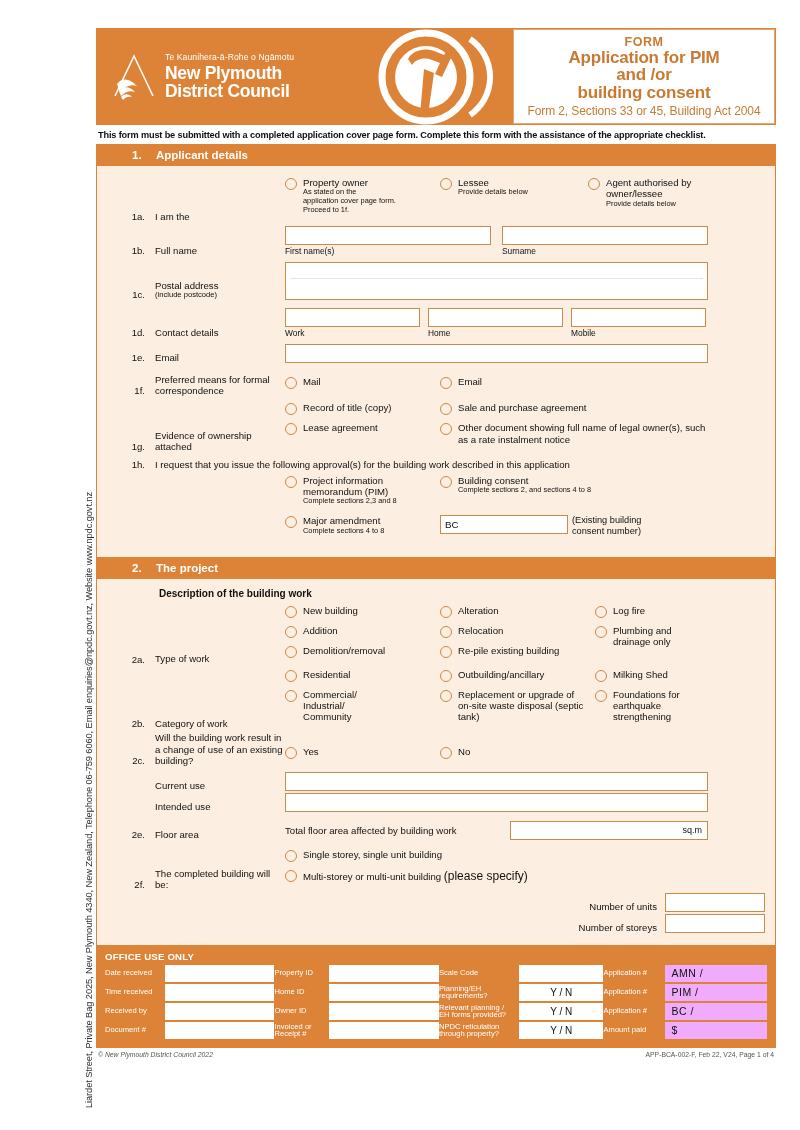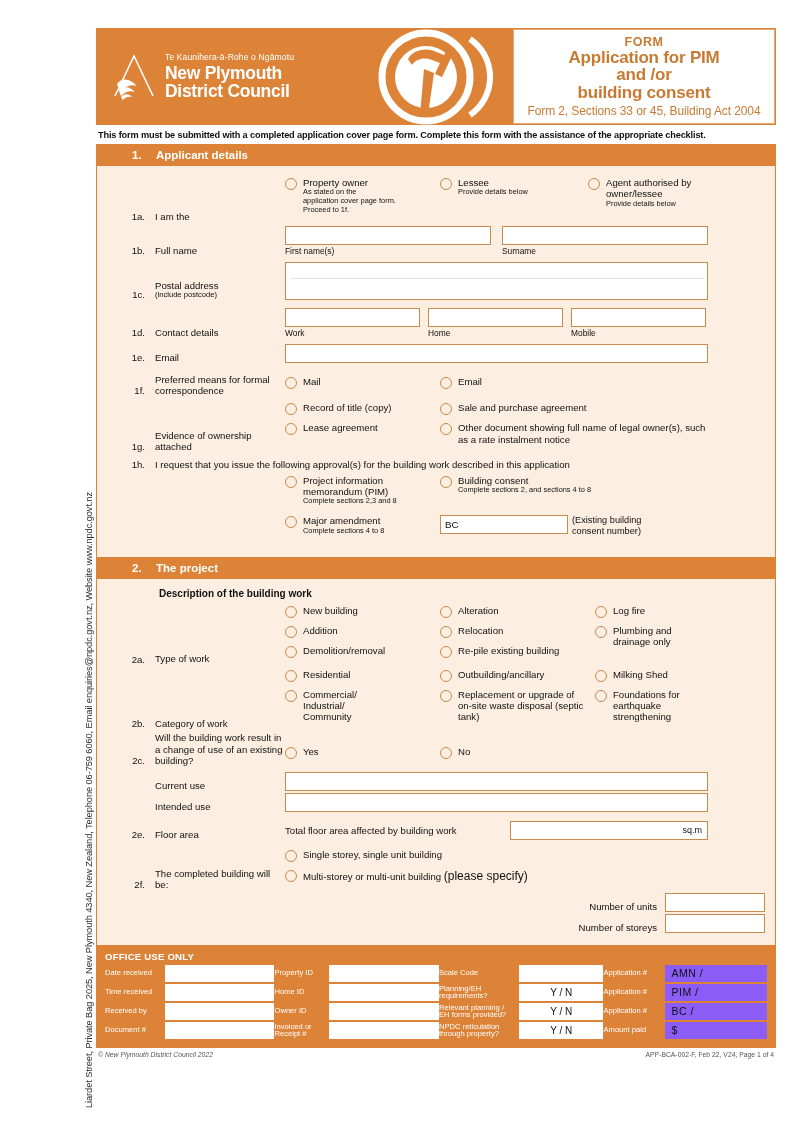--- a/index.html
+++ b/index.html
@@ -132,7 +132,7 @@
   .off-lbl { font-size: 7.6px; color: #fff; display: flex; align-items: center; line-height: 1.05; padding-right: 3px; }
   .off-box { background: #fff; border: 1px solid #fff; flex: 1; }
   .off-yn { background: #fff; color: #111; font-size: 10px; display: flex; align-items: center; justify-content: center; flex: 1; }
-  .off-pre { background: #8b5cf6; color: #111; font-size: 10.5px; display: flex; align-items: center; padding-left: 6px; flex: 1; letter-spacing: 0.5px; }
+  .off-pre { background: #f0abfc; color: #111; font-size: 10.5px; display: flex; align-items: center; padding-left: 6px; flex: 1; letter-spacing: 0.5px; }
 
   
   .foot { display: flex; justify-content: space-between; padding: 3px 2px 0 2px; }

